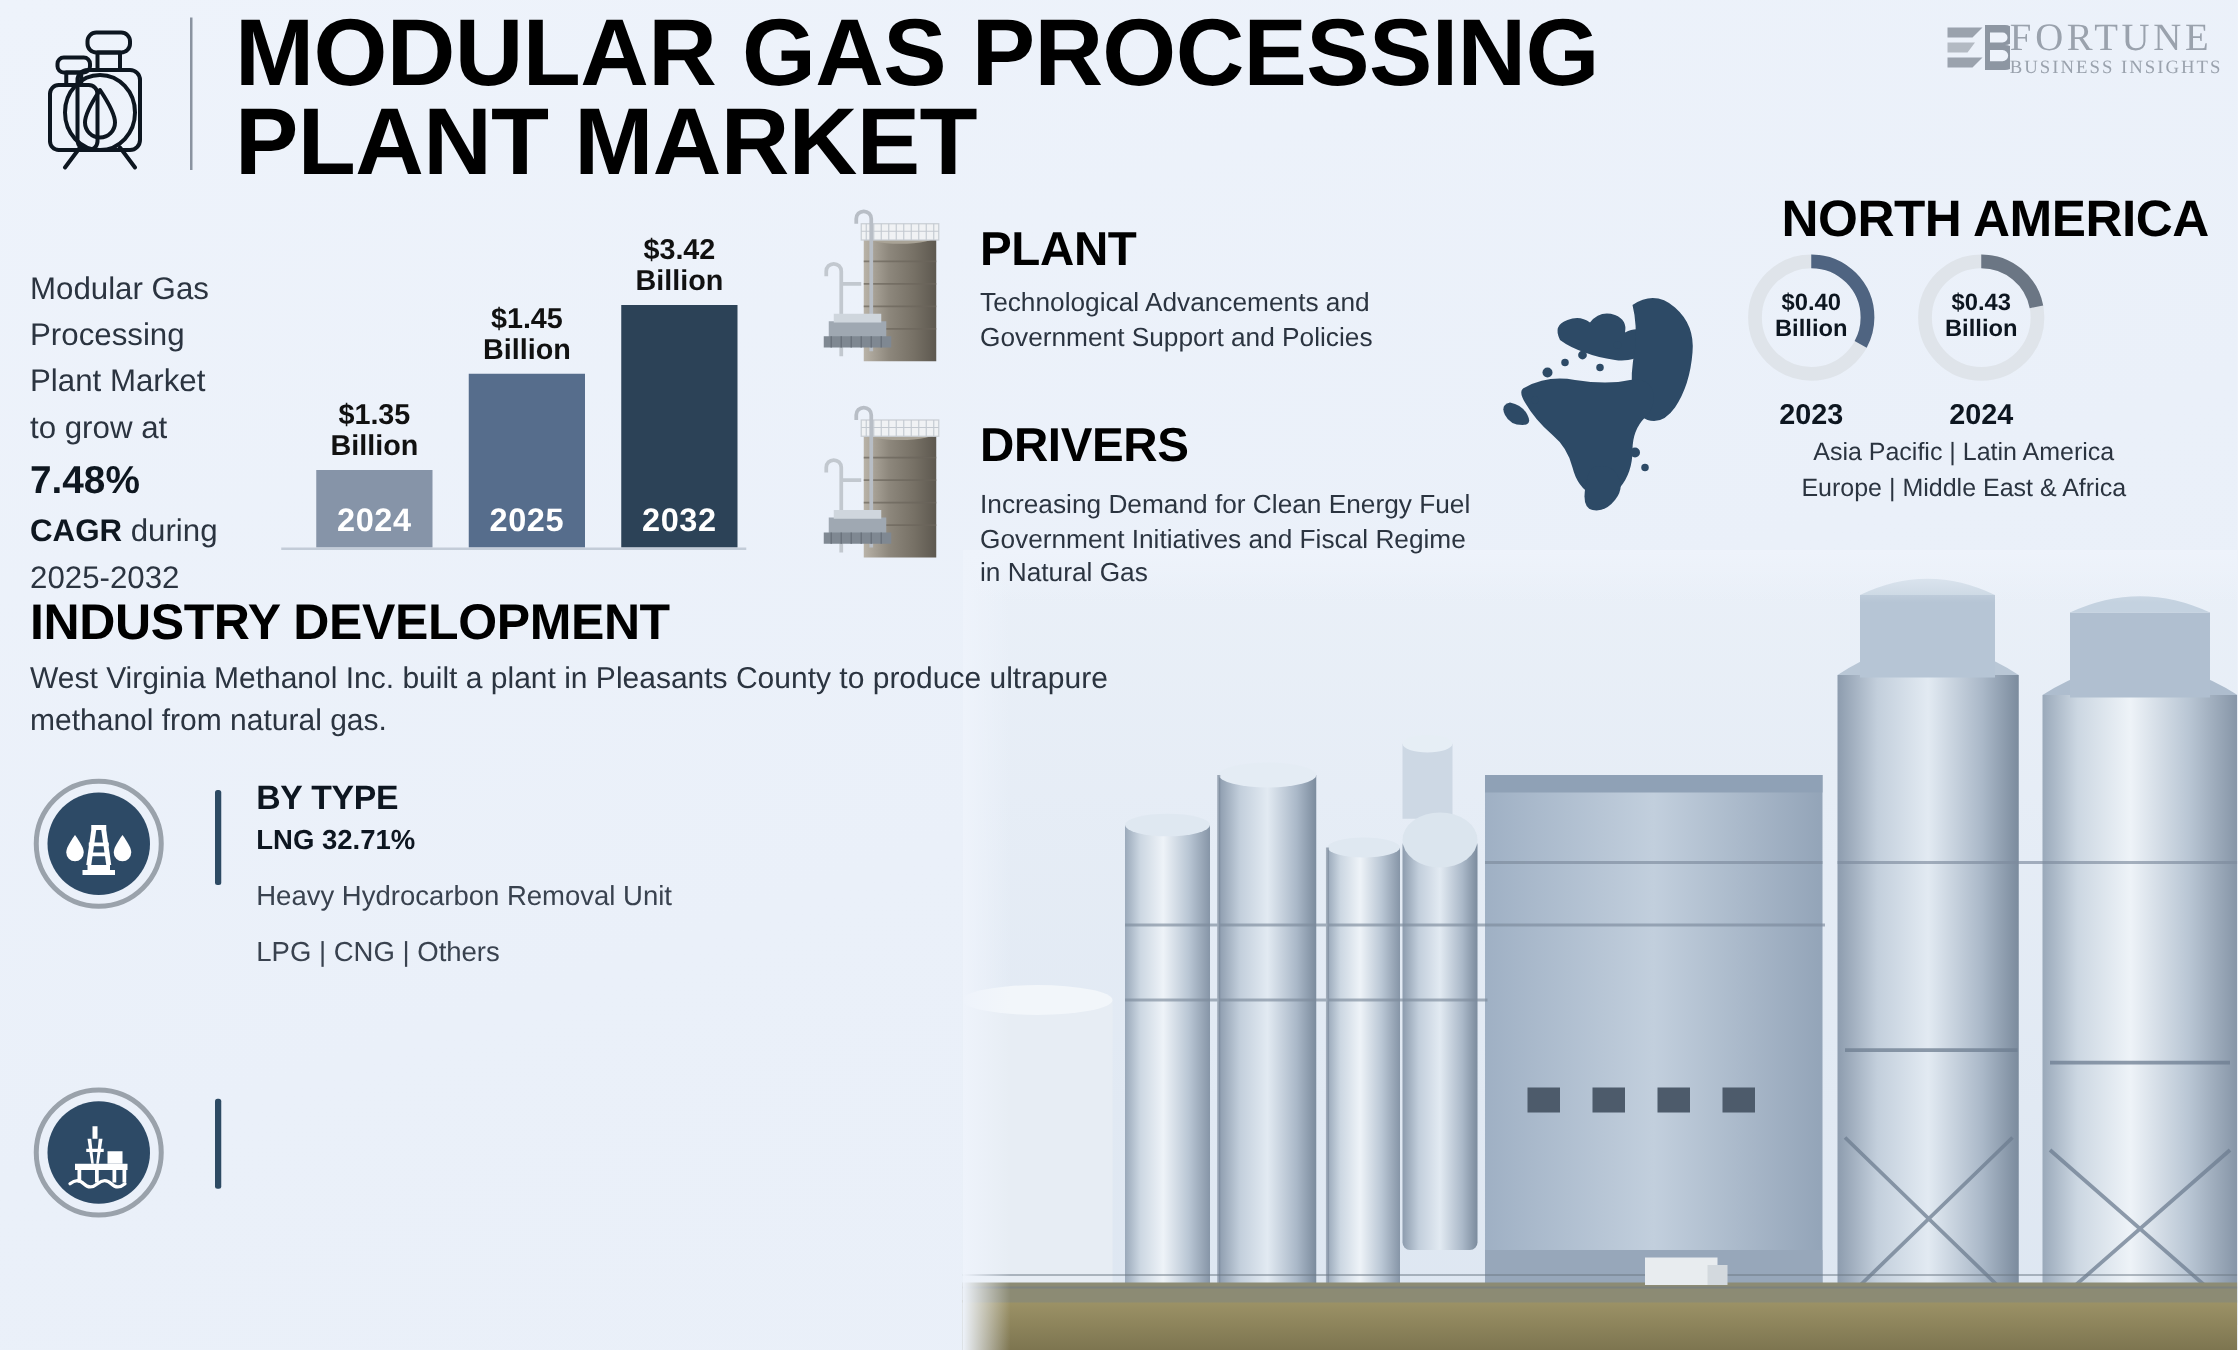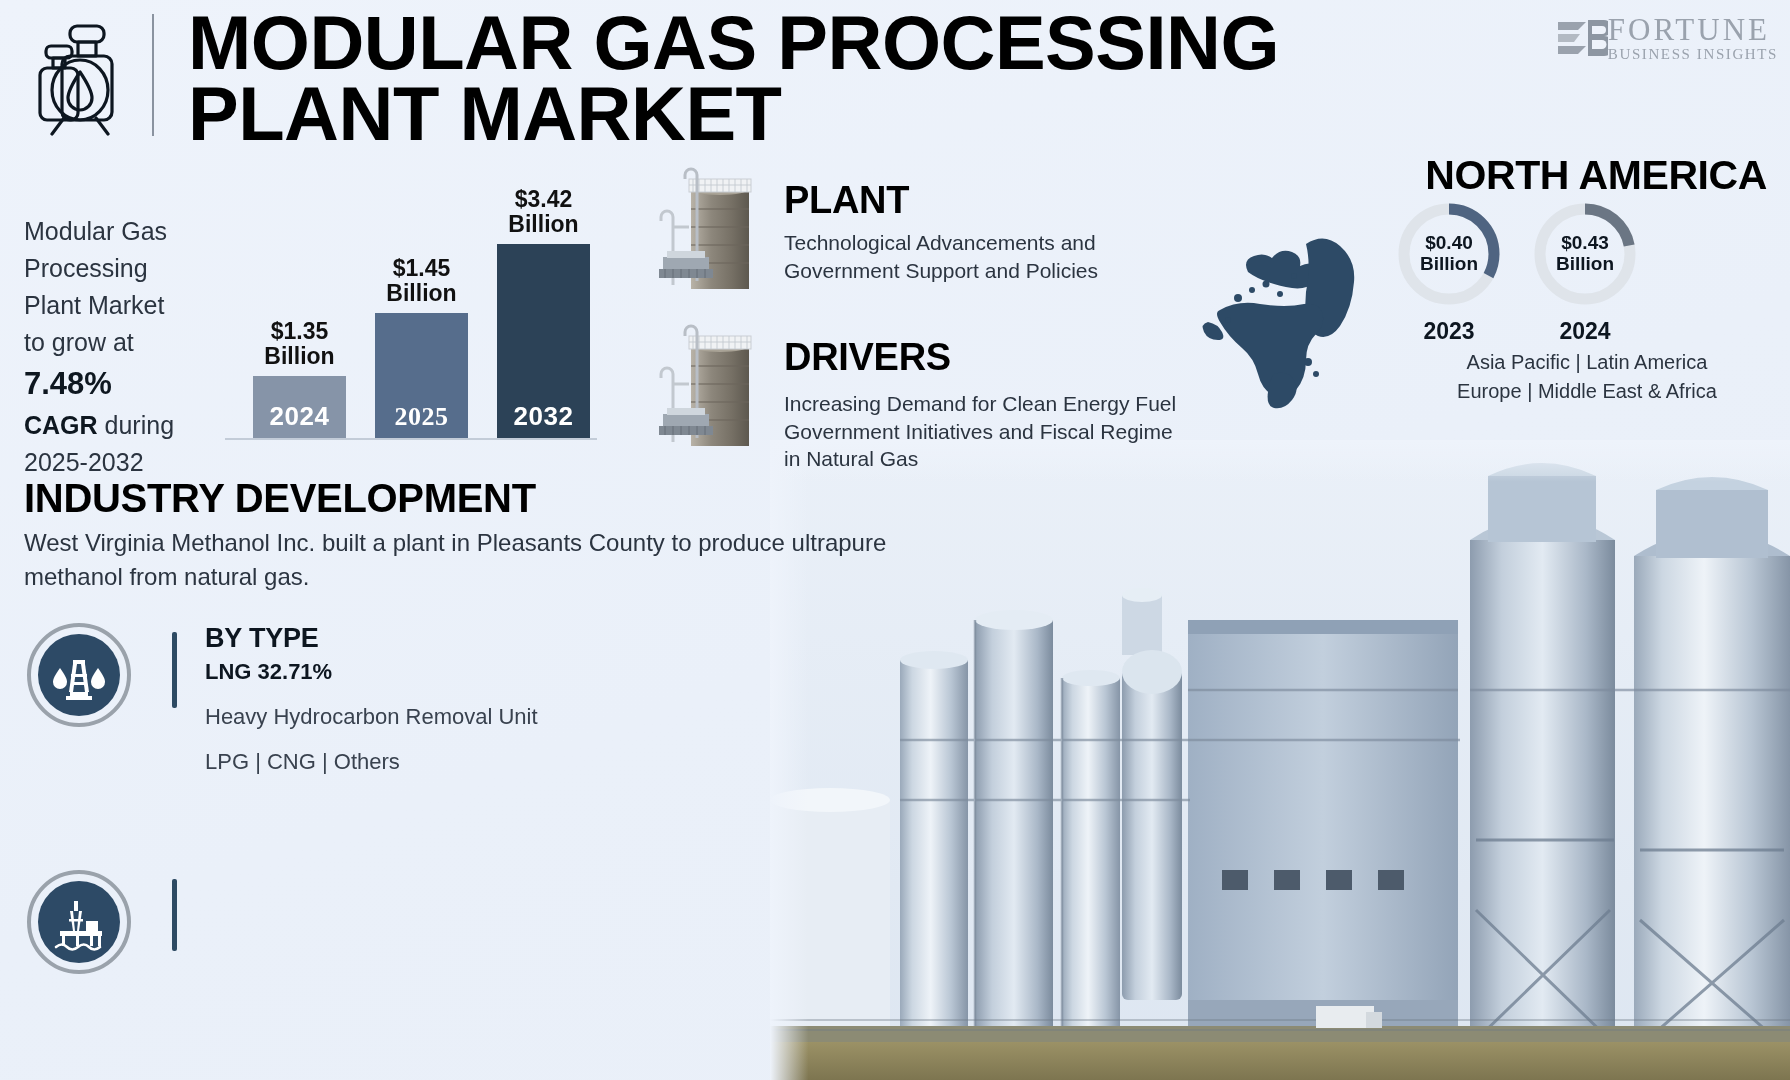--- a/index.html
+++ b/index.html
@@ -59,7 +59,7 @@
   .donut .dv{position:absolute;inset:0;display:flex;flex-direction:column;align-items:center;justify-content:center;
       font-size:19px;font-weight:800;color:#0d1620;line-height:1.08;text-align:center;}
   .donut-year{margin-top:10px;font-size:23px;font-weight:800;color:#0d1620;}
-  .na-regions{position:absolute;right:8px;top:196px;width:360px;text-align:center;font-size:20px;line-height:1.45;color:#2b3440;}
+  .na-regions{position:absolute;right:24px;top:196px;width:360px;text-align:center;font-size:20px;line-height:1.45;color:#2b3440;}
 
   
   .indev{position:absolute;left:24px;top:476px;width:880px;}

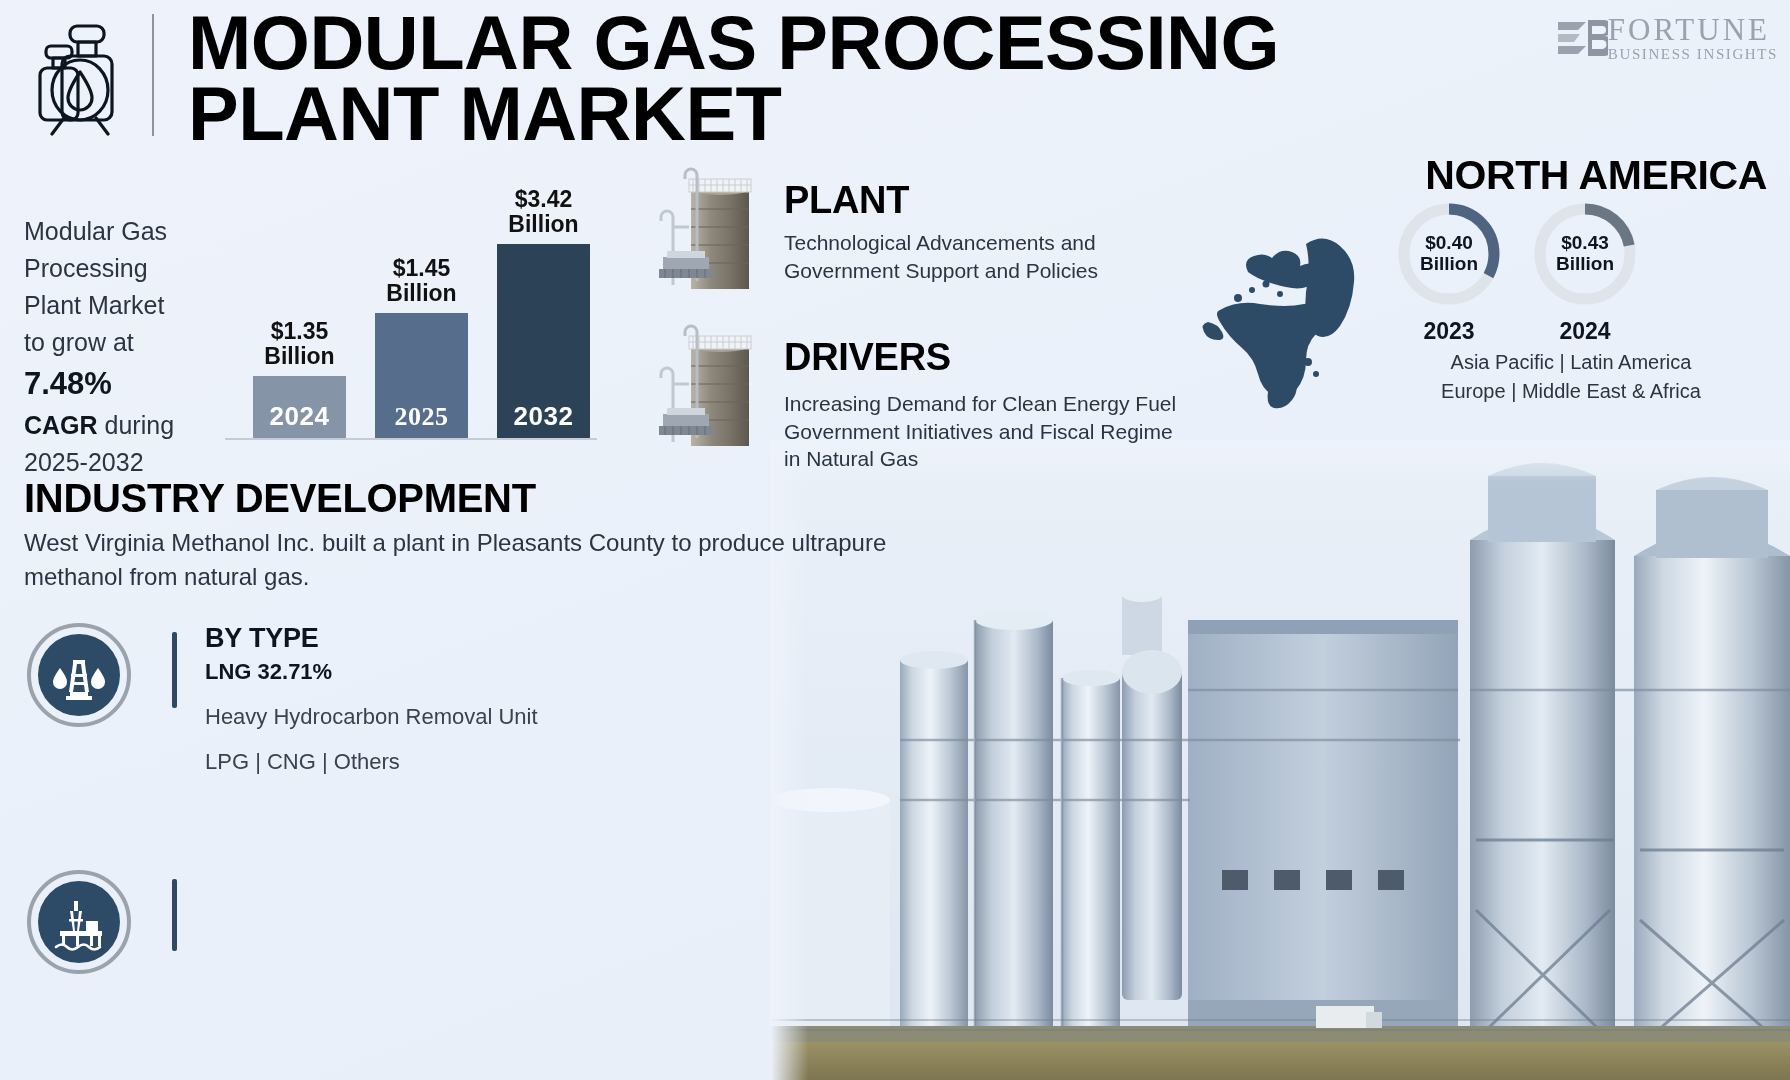--- a/index.html
+++ b/index.html
@@ -246,7 +246,7 @@
       <div class="bar-lbl">
         <span>$1.45</span><br><span>Billion</span>
       </div>
-      <div class="bar" style="height:125px;background:#566d8c;font-family:Liberation Serif, serif;">
+      <div class="bar" style="height:139px;background:#566d8c;">
         <span>2025</span>
       </div>
     </div>

